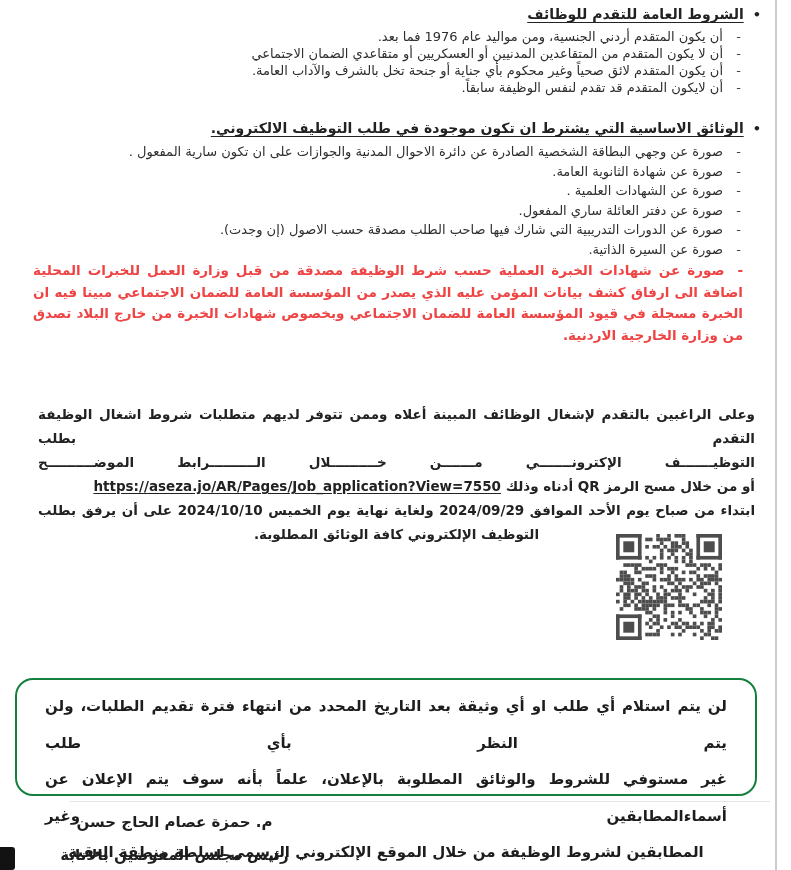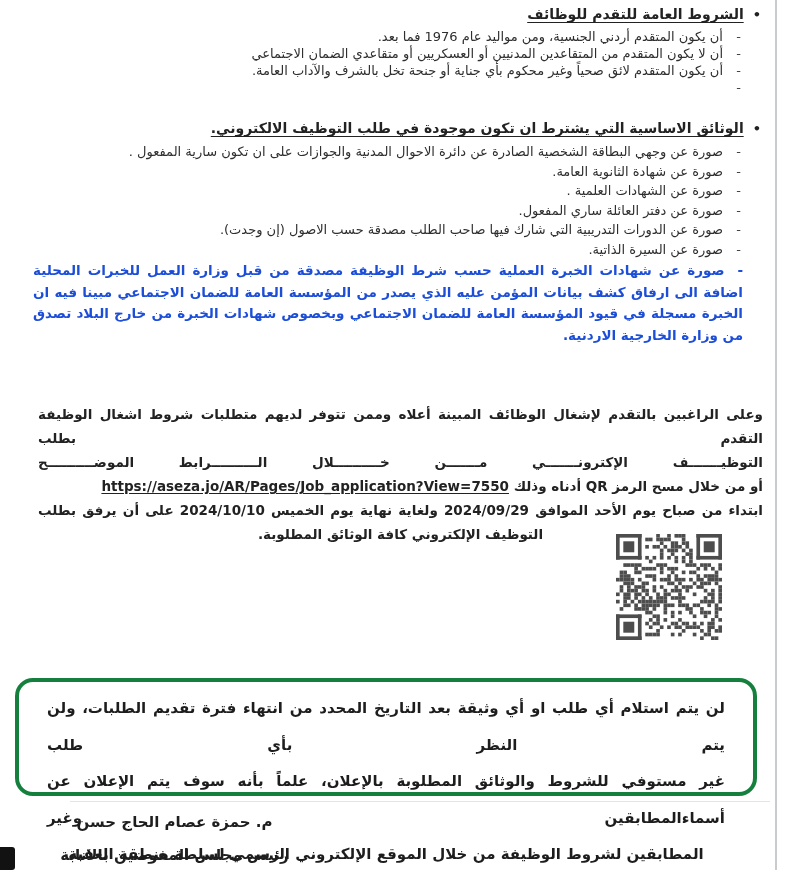--- a/index.html
+++ b/index.html
@@ -78,6 +78,7 @@
         </div>
         <div class="li">
           <span class="dash">-</span>
+          <span>أن لايكون المتقدم قد تقدم لنفس الوظيفة سابقاً.</span>
         </div>
       </div>
     </div>

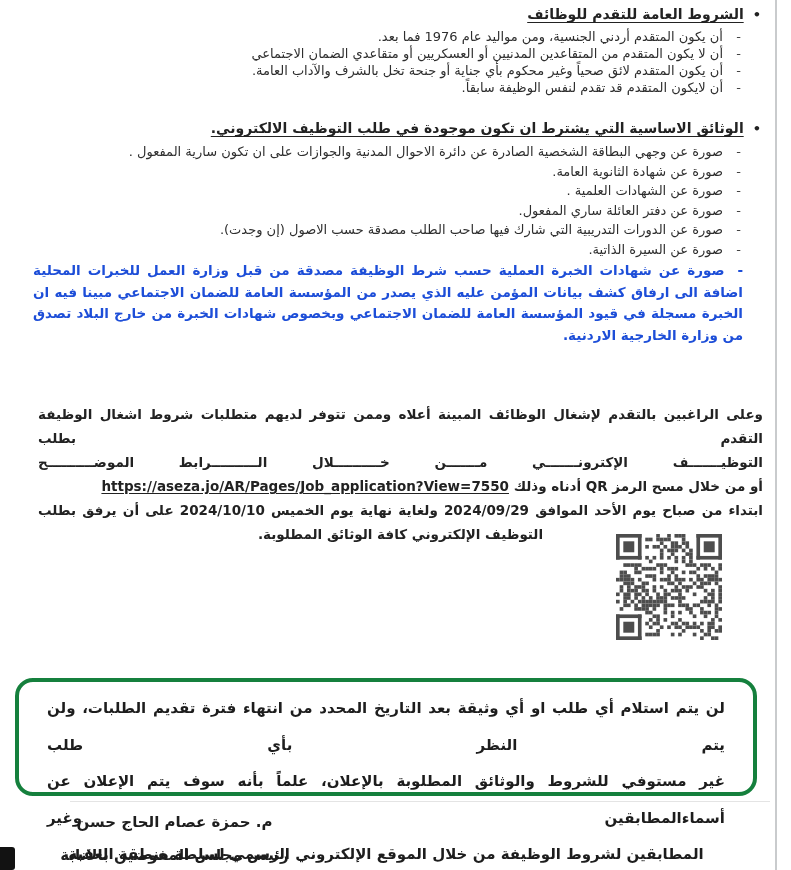--- a/index.html
+++ b/index.html
@@ -22,7 +22,7 @@
   .sec2 .li{line-height:19.5px;}
   .dash{flex:0 0 auto;width:9px;text-align:center;color:#444;}
   .sec2-wrap{margin-top:22px;}
-  .exp{font-weight:bold;font-size:13.5px;line-height:21.5px;color:#1d4ed8;
+  .exp{font-weight:bold;font-size:13.5px;line-height:21.5px;color:#ef4444;
        text-align:justify;margin:1px 18px 0 0;}
   .exp .dash-inline{padding-left:6px;}
 

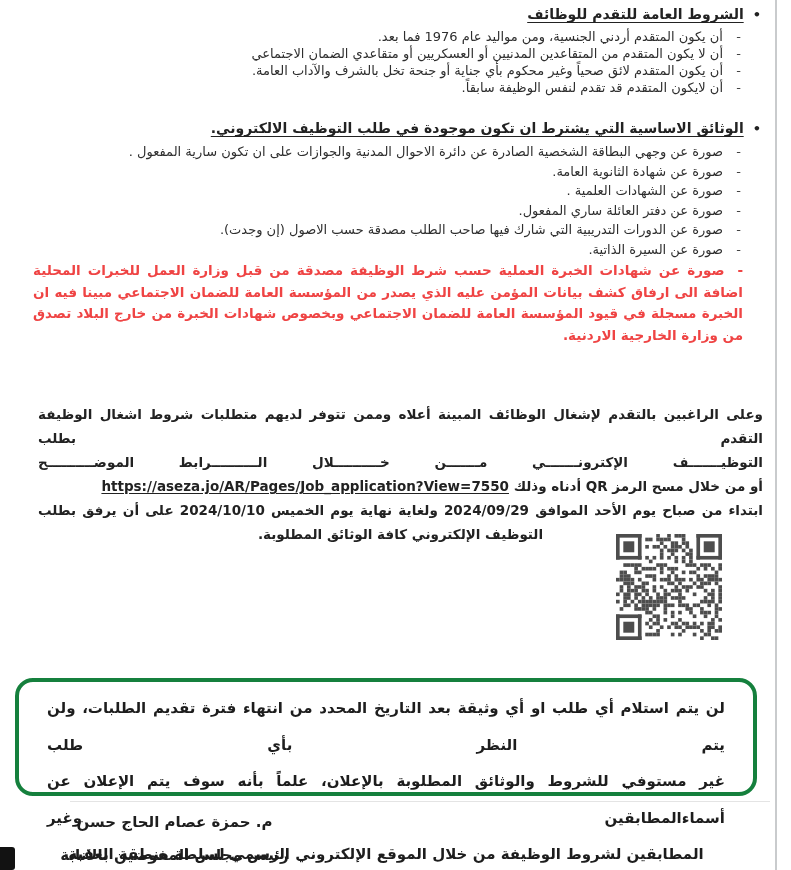--- a/index.html
+++ b/index.html
@@ -26,7 +26,7 @@
        text-align:justify;margin:1px 18px 0 0;}
   .exp .dash-inline{padding-left:6px;}
 
-  .app-para{position:absolute;top:402px;right:28px;left:38px;
+  .app-para{position:absolute;top:402px;right:36px;left:38px;
     font-weight:bold;font-size:13.5px;color:#222;}
   .app-para .pline{line-height:24px;text-align:justify;text-align-last:justify;}
   .app-para .pline.natural{text-align:right;text-align-last:right;}

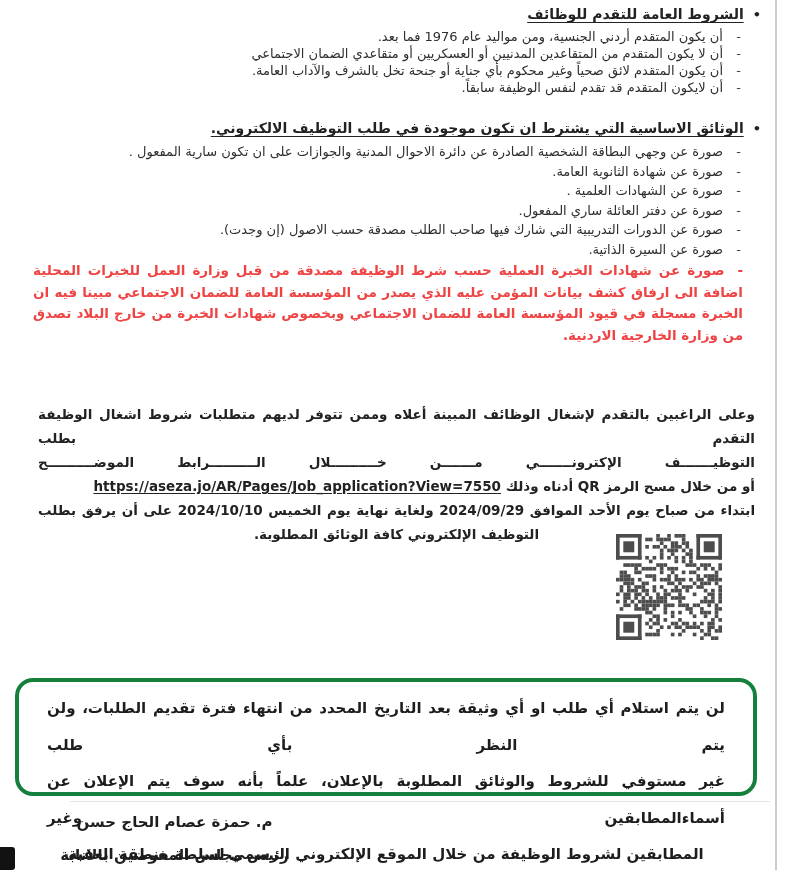--- a/index.html
+++ b/index.html
@@ -38,7 +38,7 @@
 
   .notice-box{
     position:absolute;left:15px;top:678px;width:742px;height:118px;
-    border:4px solid #15803d;border-radius:18px;
+    border:2px solid #15803d;border-radius:18px;
     padding:8px 28px 0 28px;box-sizing:border-box;
     font-weight:bold;font-size:15px;color:#1d1d1d;
   }

